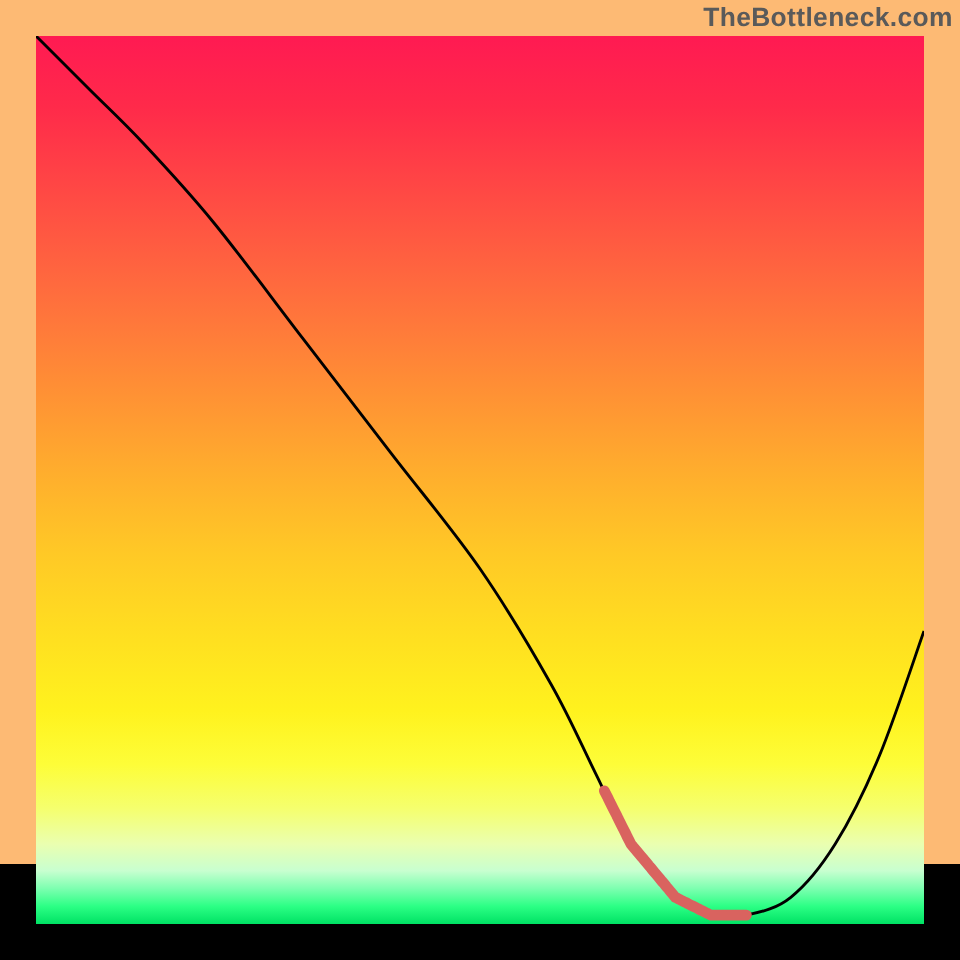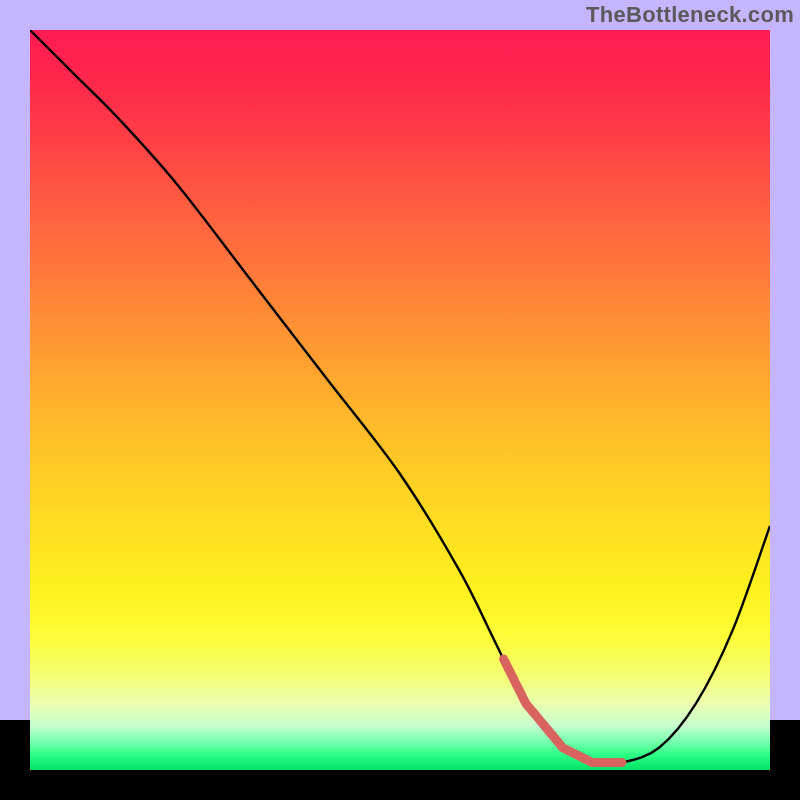--- a/index.html
+++ b/index.html
@@ -15,7 +15,7 @@
     position: relative;
     width: 800px;
     height: 720px;
-    background: #c4b5fd;
+    background: #fdba74;
   }
   .watermark {
     position: absolute;

